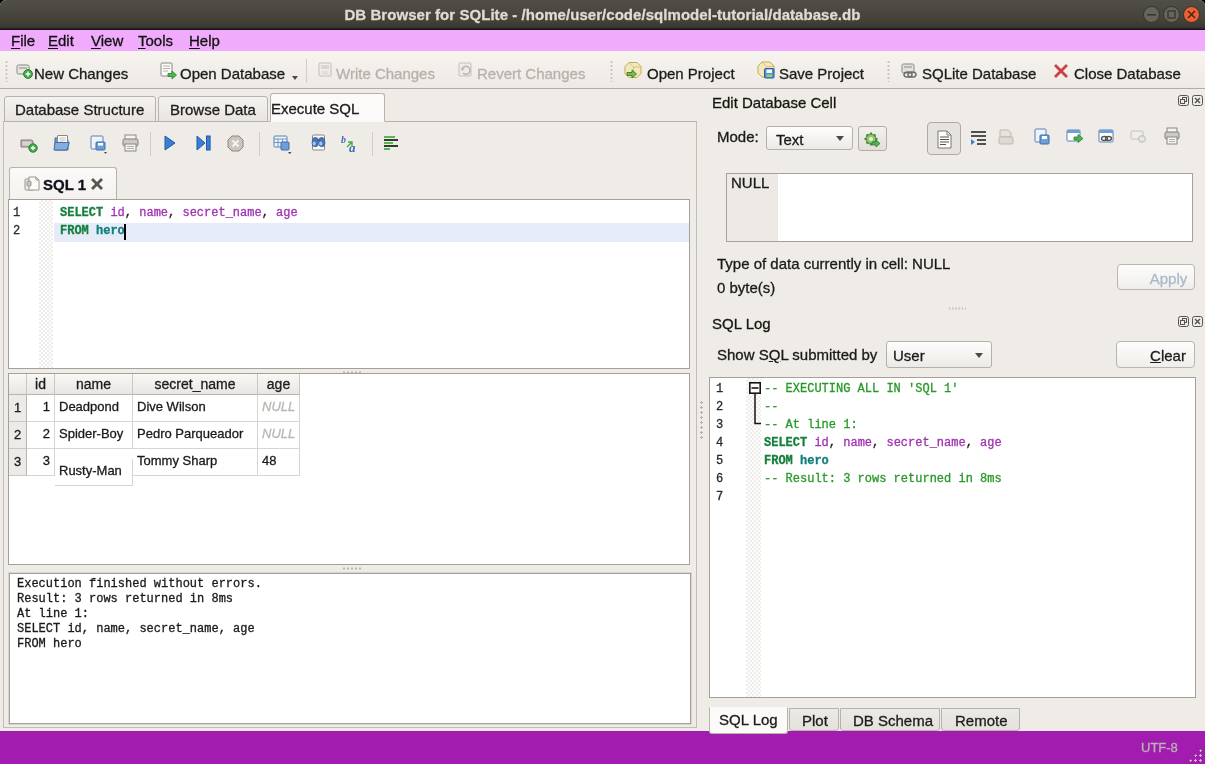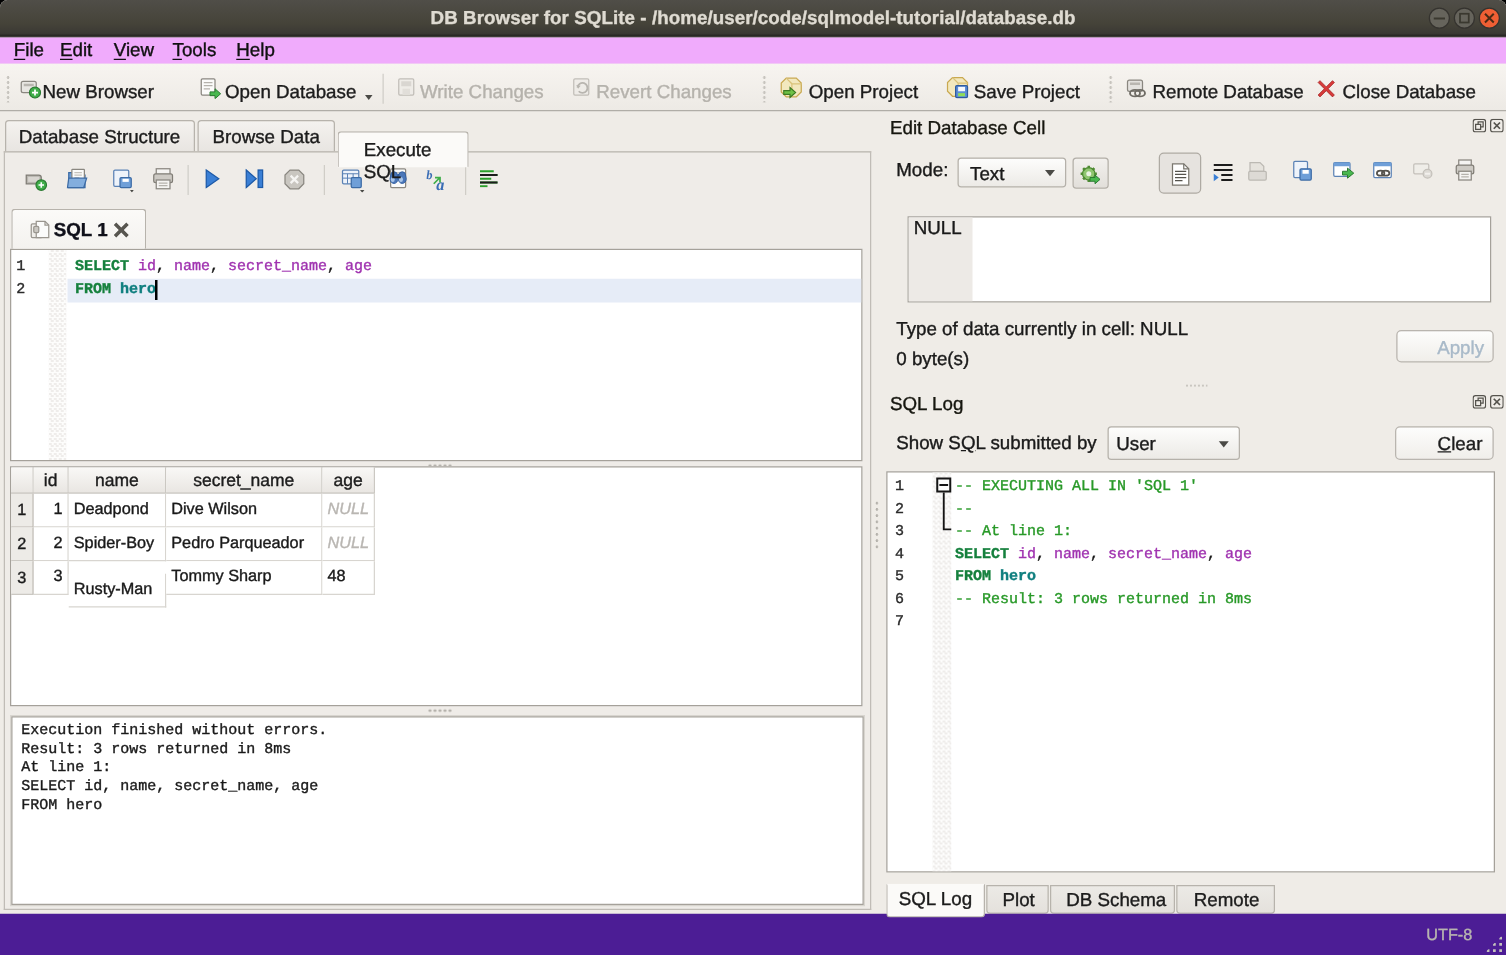--- a/index.html
+++ b/index.html
@@ -112,7 +112,7 @@
       <circle cx="12" cy="12" r="4.4" fill="#3fae49" stroke="#2c7b33"></circle>
       <path d="M12 9.6 v4.8 M9.6 12 h4.8" stroke="#fff" stroke-width="1.4"></path>
     </svg>
-    <div class="tbtxt abs" style="left:34px;">New Browser</div>
+    <div class="tbtxt abs" style="left:34px;">New Changes</div>
 
     <svg class="abs" style="left:160px; top:11px;" width="18" height="17" viewBox="0 0 18 17">
       <rect x="1" y="1" width="11" height="13" rx="1" fill="#fbfbfa" stroke="#8a8780"></rect>

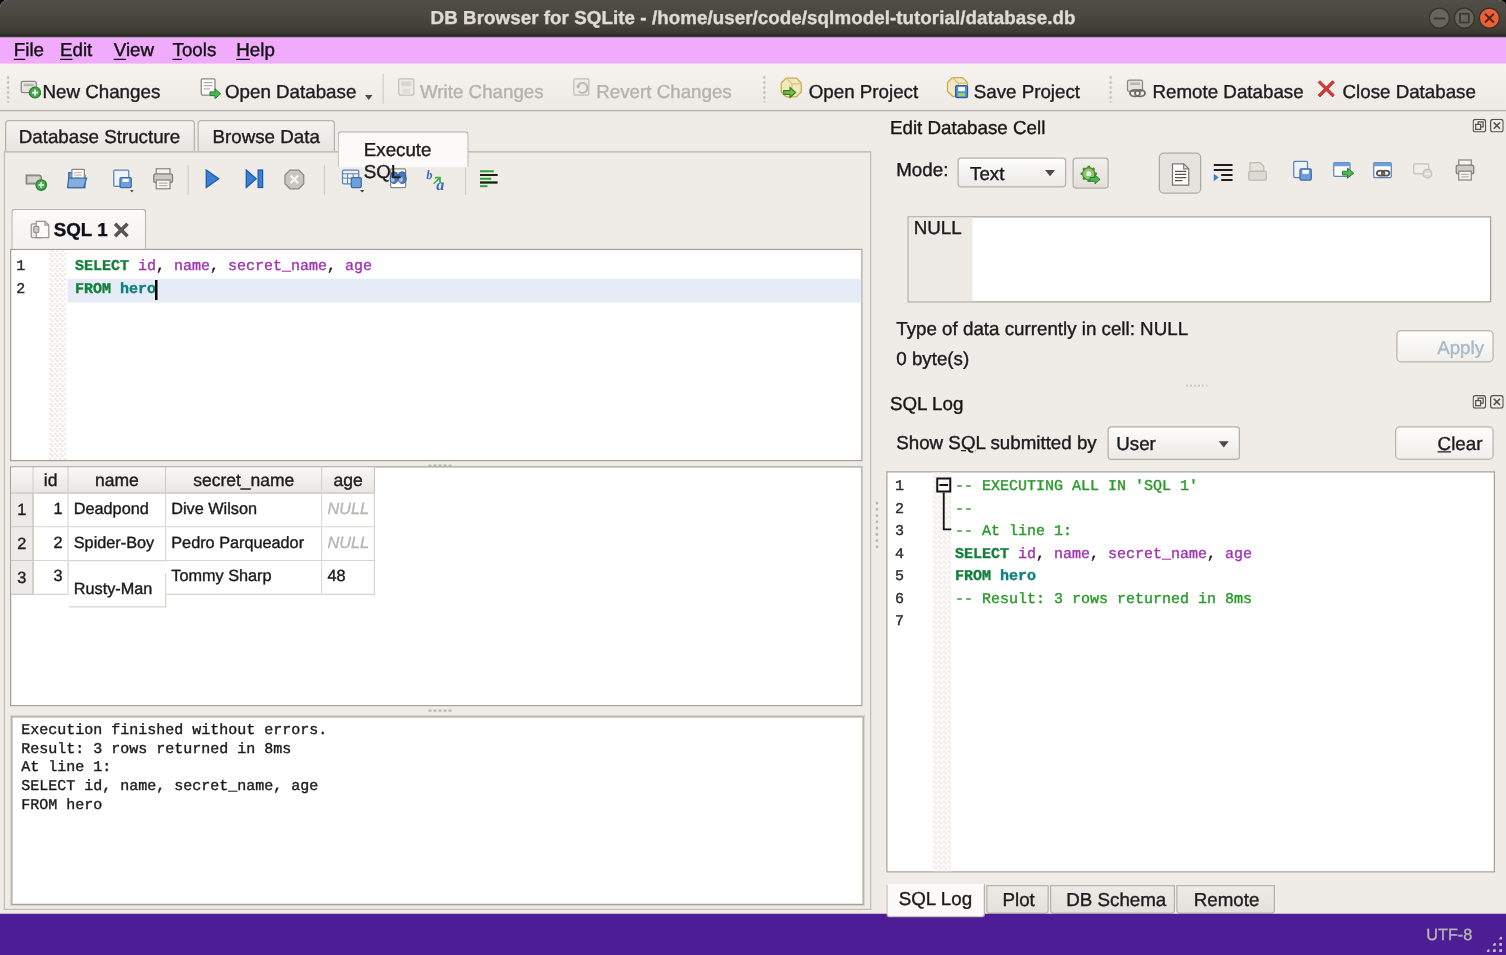--- a/index.html
+++ b/index.html
@@ -161,7 +161,7 @@
       <ellipse cx="8" cy="12.5" rx="4" ry="2.6" fill="none" stroke="#6e6b64" stroke-width="1.5"></ellipse>
       <ellipse cx="12" cy="12.5" rx="4" ry="2.6" fill="none" stroke="#6e6b64" stroke-width="1.5"></ellipse>
     </svg>
-    <div class="tbtxt abs" style="left:922px;">Remote Database</div>
+    <div class="tbtxt abs" style="left:922px;">SQLite Database</div>
 
     <svg class="abs" style="left:1053px; top:12px;" width="16" height="16" viewBox="0 0 16 16">
       <path d="M3 1.5 L8 6.5 L13 1.5 L14.5 3 L9.5 8 L14.5 13 L13 14.5 L8 9.5 L3 14.5 L1.5 13 L6.5 8 L1.5 3 Z" fill="#d83b3b" stroke="#a02020" stroke-width="0.6"></path>

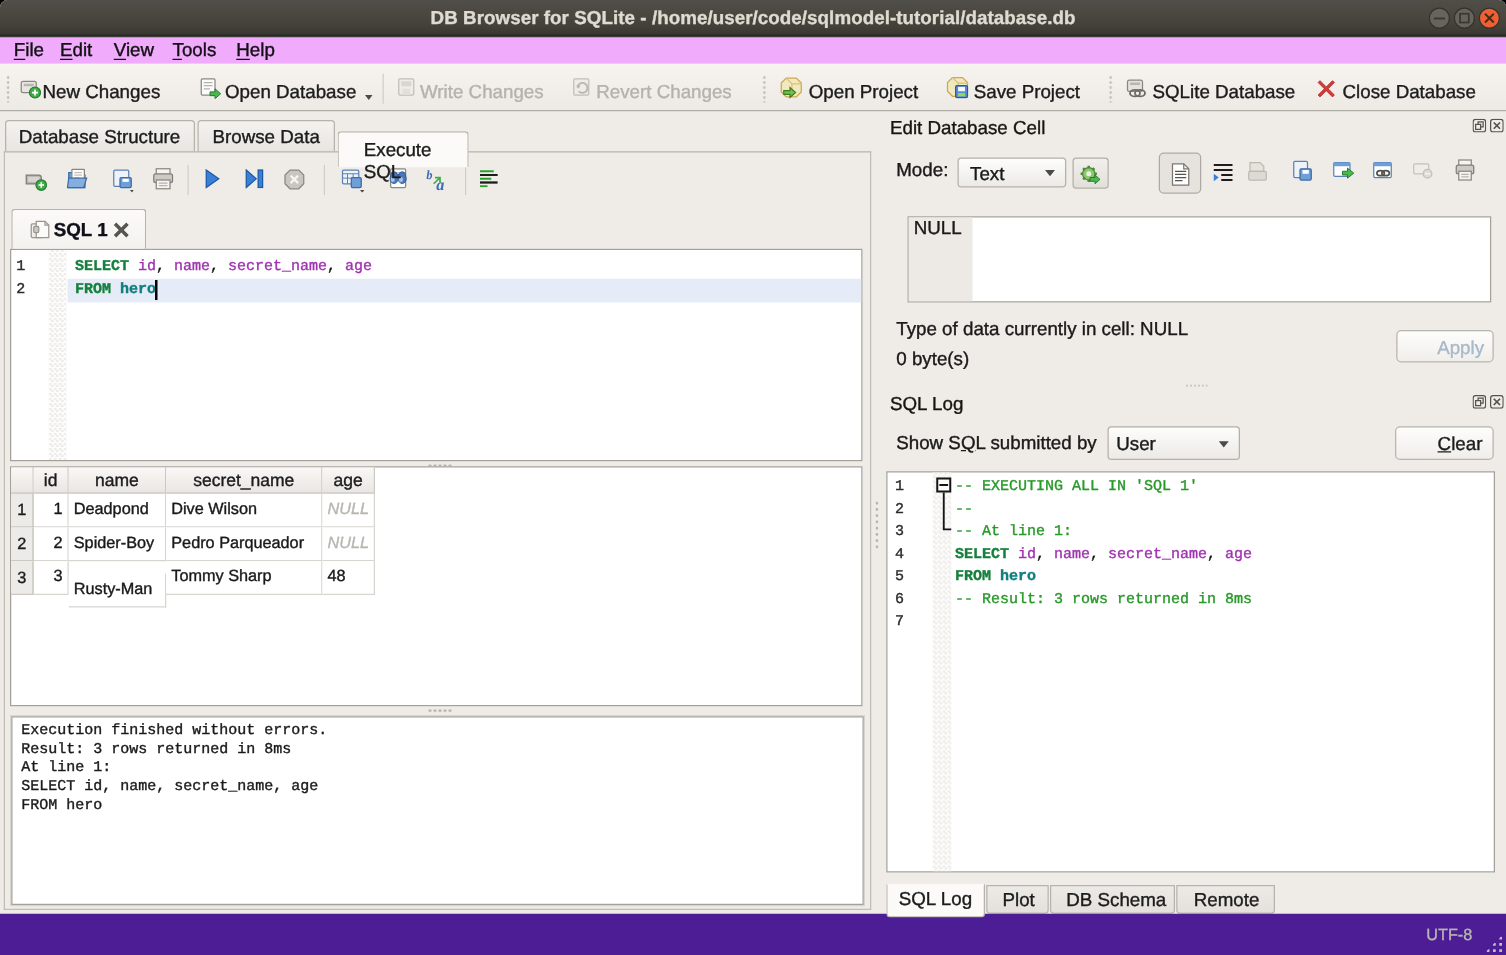--- a/index.html
+++ b/index.html
@@ -171,7 +171,7 @@
 
   <div class="tab abs" style="left:4px; top:96px; width:152px; height:26px; padding-top:4px; padding-left:10px;">Database Structure</div>
   <div class="tab abs" style="left:158px; top:96px; width:110px; height:26px; padding-top:4px; padding-left:11px;">Browse Data</div>
-  <div class="tab active abs" style="left:270px; top:105px; width:105px; height:29px; padding-top:6px; padding-left:20px; z-index:3;">Execute SQL</div>
+  <div class="tab active abs" style="left:270px; top:93px; width:115px; height:29px; padding-top:6px; padding-left:0; z-index:3;">Execute SQL</div>
 
   <div id="leftpane" class="abs">
 

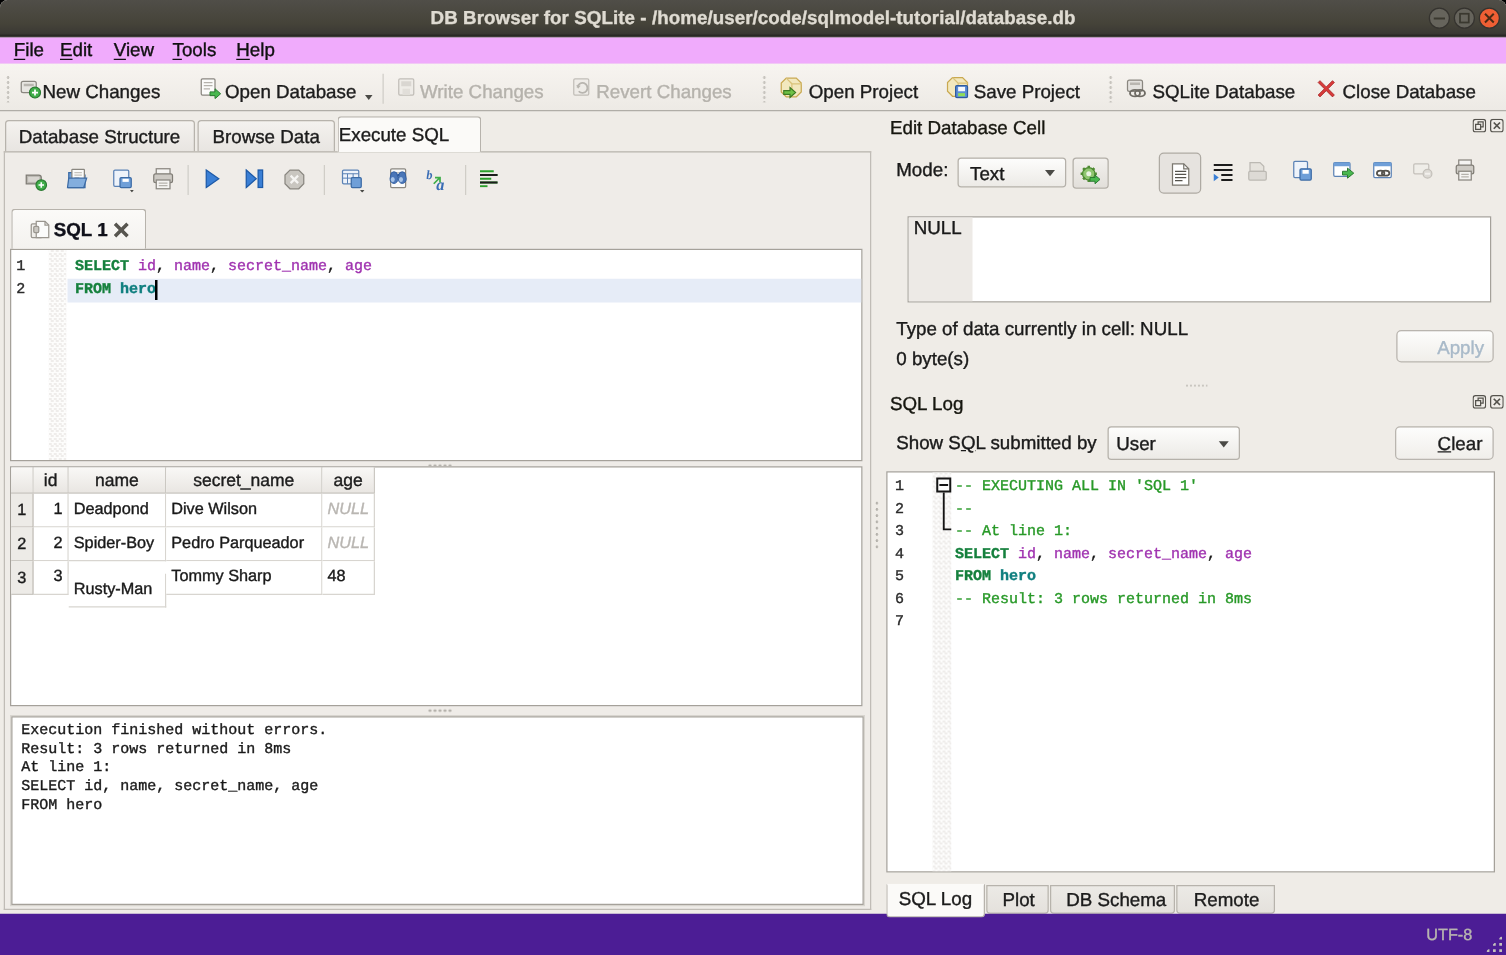--- a/index.html
+++ b/index.html
@@ -71,7 +71,7 @@
 .btab { border:1px solid #b7b3ac; background:linear-gradient(#eceae6,#e4e1dc); border-radius:0 0 3px 3px; color:#1c1c1c; }
 .btab.active { background:#fbfaf8; border-top:1px solid #fbfaf8; }
 
-#statusbar { left:0px; top:731px; width:1205px; height:33px; background:#4c1d95; }
+#statusbar { left:0px; top:731px; width:1205px; height:33px; background:#a21caf; }
 </style>
 </head>
 <body>

